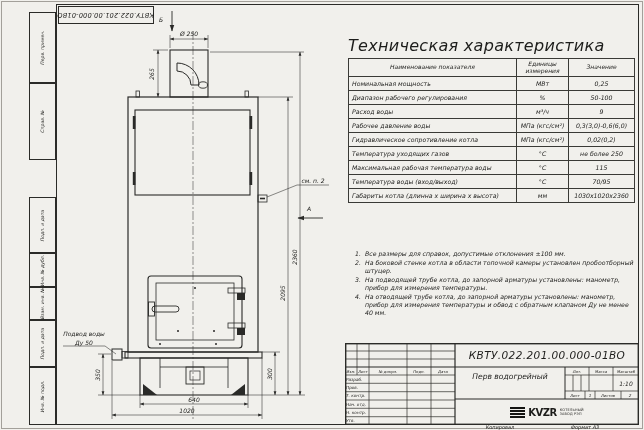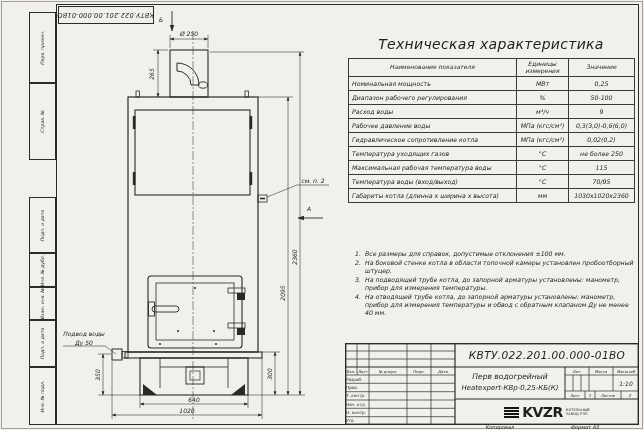--- a/index.html
+++ b/index.html
@@ -16,8 +16,8 @@
   .drawing{position:absolute;left:57px;top:5px;}
   svg .ln{stroke:#2a2a28;fill:none;}
   svg .t{font-family:"DejaVu Sans",sans-serif;font-style:italic;font-size:6px;fill:#1d1d1b;}
-  .spec-title{position:absolute;left:348px;top:36px;width:286px;text-align:center;
-              font-size:14px;font-style:italic;letter-spacing:.3px;}
+  .spec-title{position:absolute;left:348px;top:36px;width:286px;
+              font-size:16px;font-style:italic;letter-spacing:.3px;}
   .spec{position:absolute;left:348px;top:58px;border-collapse:collapse;table-layout:fixed;width:286px;
         font-size:6.2px;font-style:italic;}
   .spec th,.spec td{border:1px solid #3a3a36;padding:0 3px;height:14px;font-weight:normal;box-sizing:border-box;}

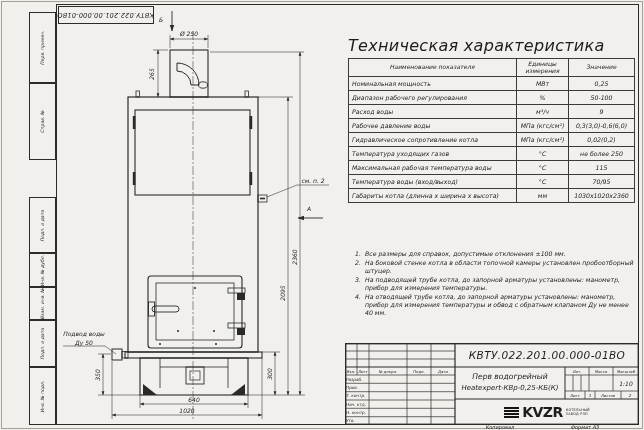--- a/index.html
+++ b/index.html
@@ -288,7 +288,6 @@
 
     <span class="tbt" style="left:110px;top:0;width:184px;height:24px;font-size:10.5px;letter-spacing:.4px;">КВТУ.022.201.00.000-01ВО</span>
     <span class="tbt" style="left:110px;top:26px;width:110px;height:14px;font-size:7.6px;">Перв водогрейный</span>
-    <span class="tbt" style="left:108px;top:38px;width:114px;height:13px;font-size:7px;">Heatexpert-КВр-0,25-КБ(К)</span>
 
     <span class="tbt" style="left:0;top:24px;width:12px;height:8px;font-size:3.8px;">Изм.</span>
     <span class="tbt" style="left:12px;top:24px;width:12px;height:8px;font-size:3.8px;">Лист</span>

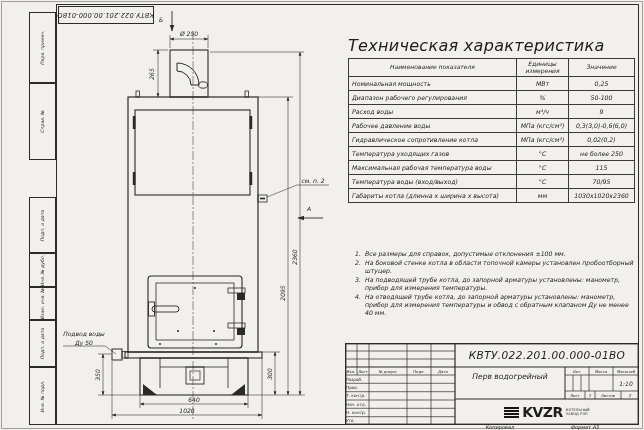--- a/index.html
+++ b/index.html
@@ -32,7 +32,7 @@
   .logo{position:absolute;left:110px;top:57px;width:184px;height:24px;display:flex;align-items:center;justify-content:center;gap:3px;}
   .logo-mark{width:15px;height:11px;background:#141412;
              background-image:repeating-linear-gradient(to bottom,#141412 0 2px,#f1f0ec 2px 3px);}
-  .logo-text{font-weight:bold;font-size:14px;letter-spacing:-.5px;font-style:normal;text-align:center;}
+  .logo-text{font-weight:bold;font-size:10px;letter-spacing:-.5px;font-style:normal;text-align:center;}
   .logo-sub{font-size:3.4px;line-height:1.25;font-style:normal;letter-spacing:.2px;}
   .footnote{position:absolute;top:424px;font-size:5px;font-style:italic;text-align:center;}
 </style>

